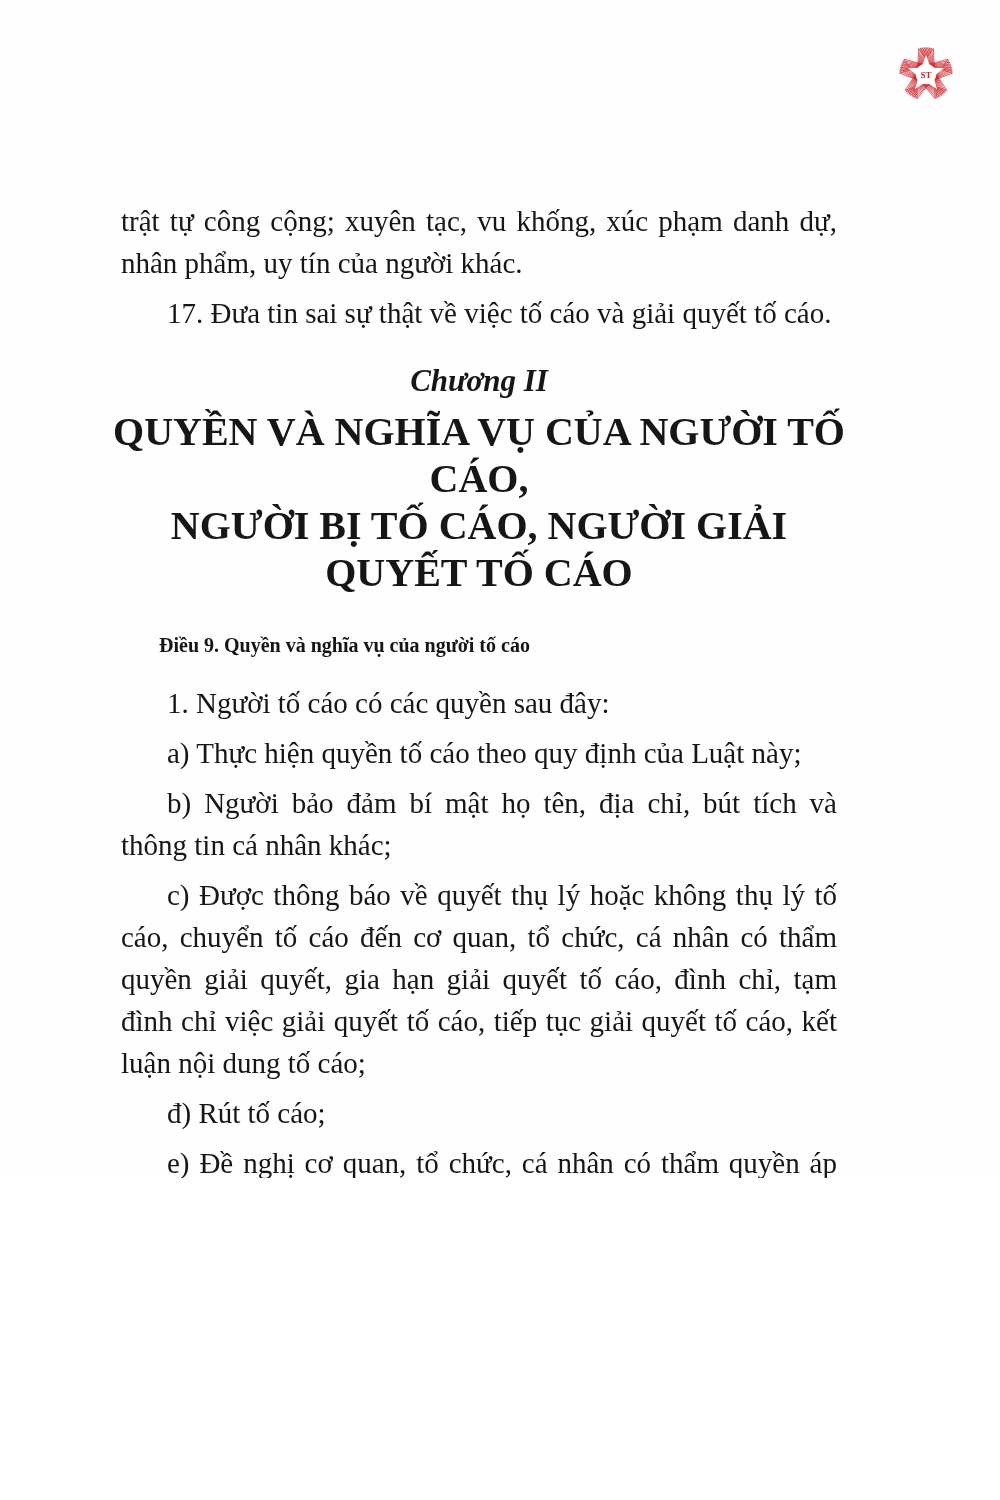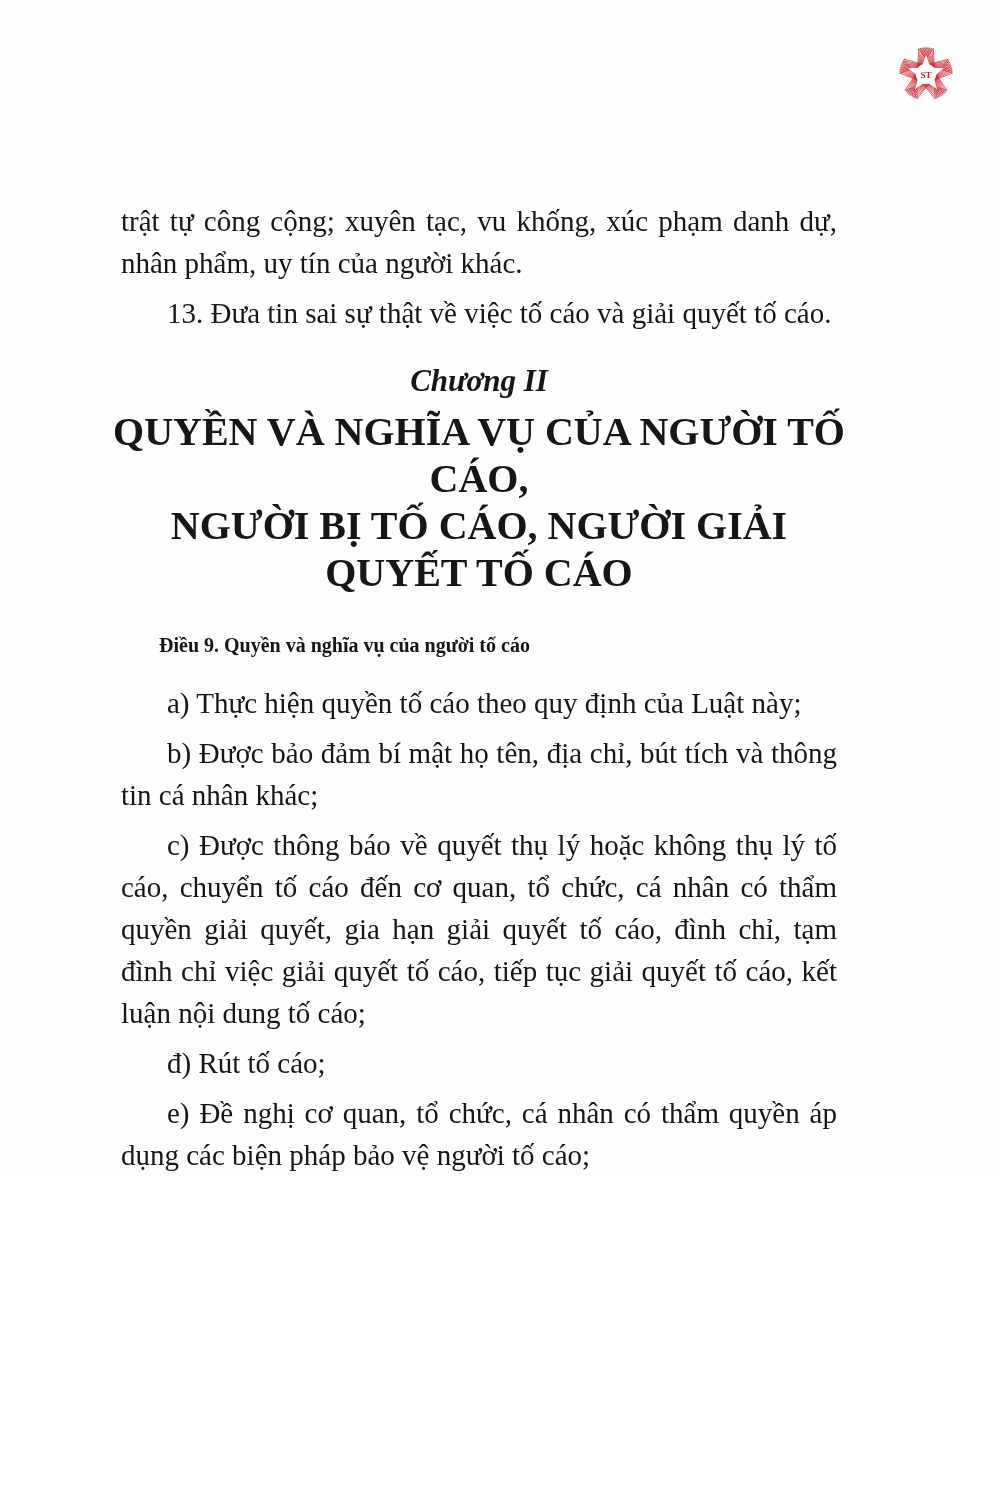--- a/index.html
+++ b/index.html
@@ -90,7 +90,7 @@
 
     <p class="body">trật tự công cộng; xuyên tạc, vu khống, xúc phạm danh dự, nhân phẩm, uy tín của người khác.</p>
 
-    <p class="body indent">13. Đưa tin sai sự thật về việc tố cáo và giải quyết tố cáo.</p>
+    <p class="body indent">17. Đưa tin sai sự thật về việc tố cáo và giải quyết tố cáo.</p>
 
     <div class="chapter-label">Chương II</div>
 

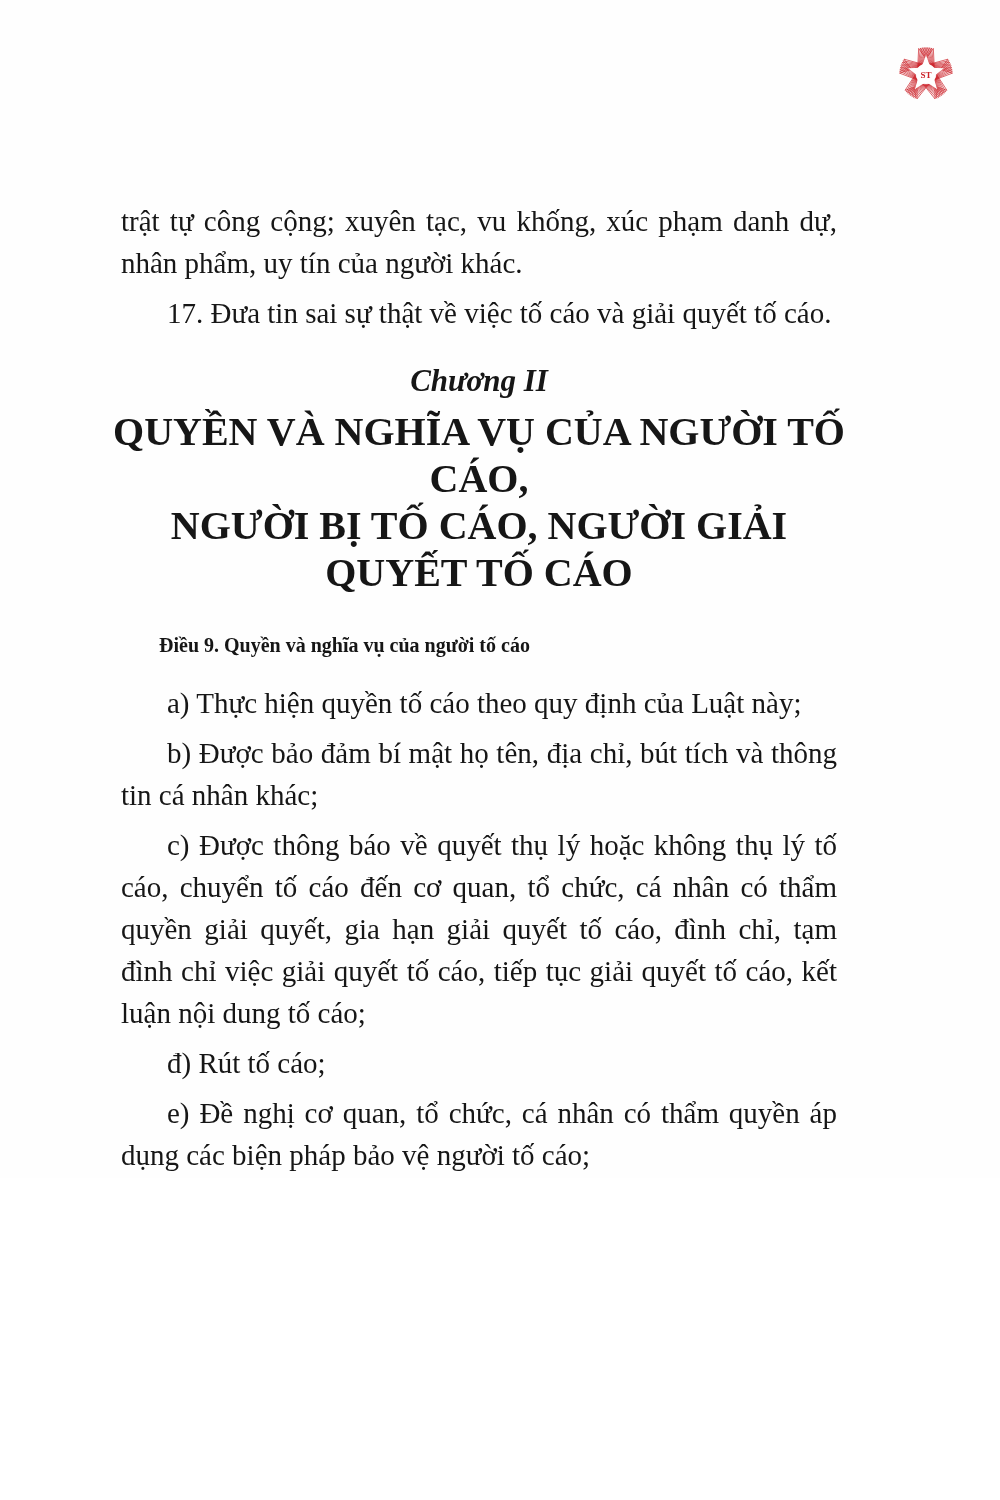--- a/index.html
+++ b/index.html
@@ -102,6 +102,7 @@
     <p class="article-heading">Điều 9. Quyền và nghĩa vụ của người tố cáo</p>
 
     <div class="clauses">
+      <p class="body indent">1. Người tố cáo có các quyền sau đây:</p>
       <p class="body indent">a) Thực hiện quyền tố cáo theo quy định của Luật này;</p>
       <p class="body indent">b) Được bảo đảm bí mật họ tên, địa chỉ, bút tích và thông tin cá nhân khác;</p>
       <p class="body indent">c) Được thông báo về quyết thụ lý hoặc không thụ lý tố cáo, chuyển tố cáo đến cơ quan, tổ chức, cá nhân có thẩm quyền giải quyết, gia hạn giải quyết tố cáo, đình chỉ, tạm đình chỉ việc giải quyết tố cáo, tiếp tục giải quyết tố cáo, kết luận nội dung tố cáo;</p>

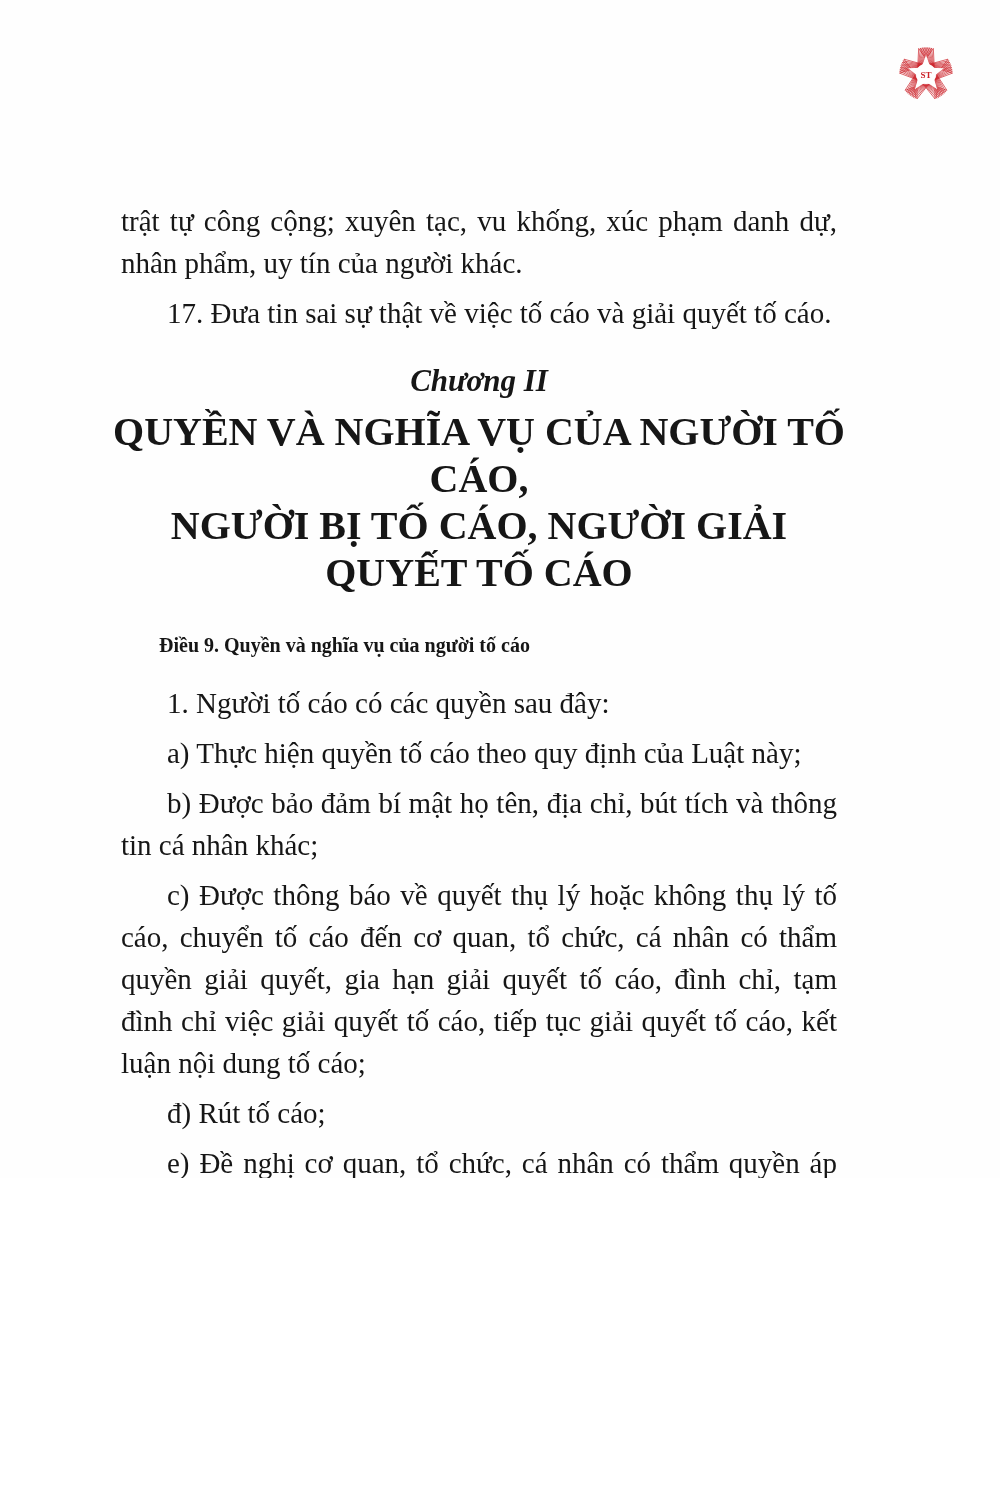--- a/index.html
+++ b/index.html
@@ -104,7 +104,7 @@
     <div class="clauses">
       <p class="body indent">1. Người tố cáo có các quyền sau đây:</p>
       <p class="body indent">a) Thực hiện quyền tố cáo theo quy định của Luật này;</p>
-      <p class="body indent">b) Được bảo đảm bí mật họ tên, địa chỉ, bút tích và thông tin cá nhân khác;</p>
+      <p class="body indent">b) Người bảo đảm bí mật họ tên, địa chỉ, bút tích và thông tin cá nhân khác;</p>
       <p class="body indent">c) Được thông báo về quyết thụ lý hoặc không thụ lý tố cáo, chuyển tố cáo đến cơ quan, tổ chức, cá nhân có thẩm quyền giải quyết, gia hạn giải quyết tố cáo, đình chỉ, tạm đình chỉ việc giải quyết tố cáo, tiếp tục giải quyết tố cáo, kết luận nội dung tố cáo;</p>
       <p class="body indent">đ) Rút tố cáo;</p>
       <p class="body indent">e) Đề nghị cơ quan, tổ chức, cá nhân có thẩm quyền áp dụng các biện pháp bảo vệ người tố cáo;</p>

